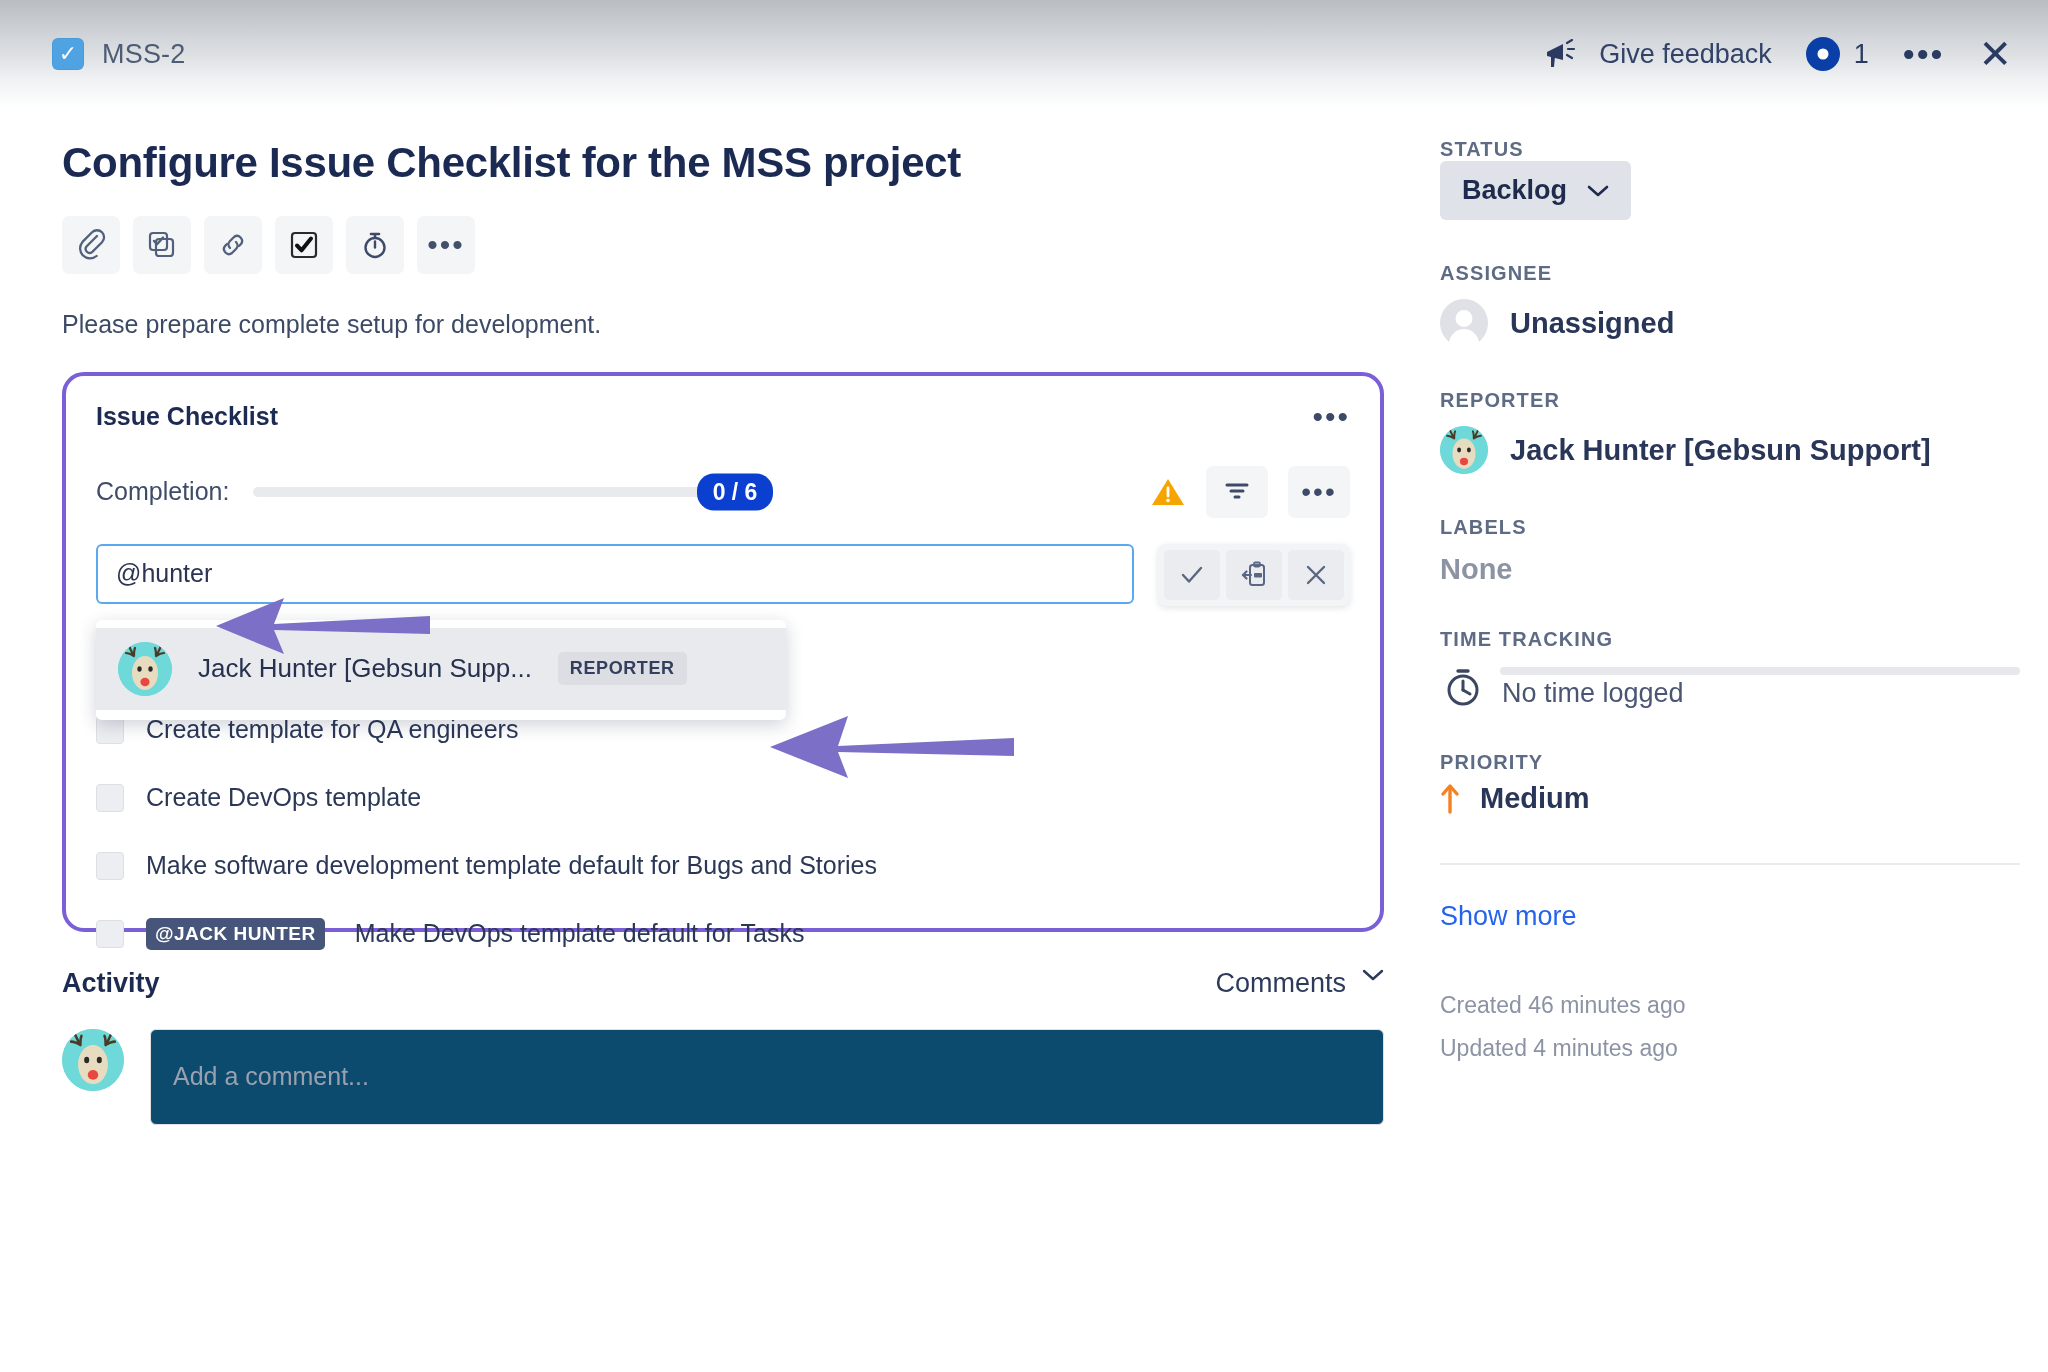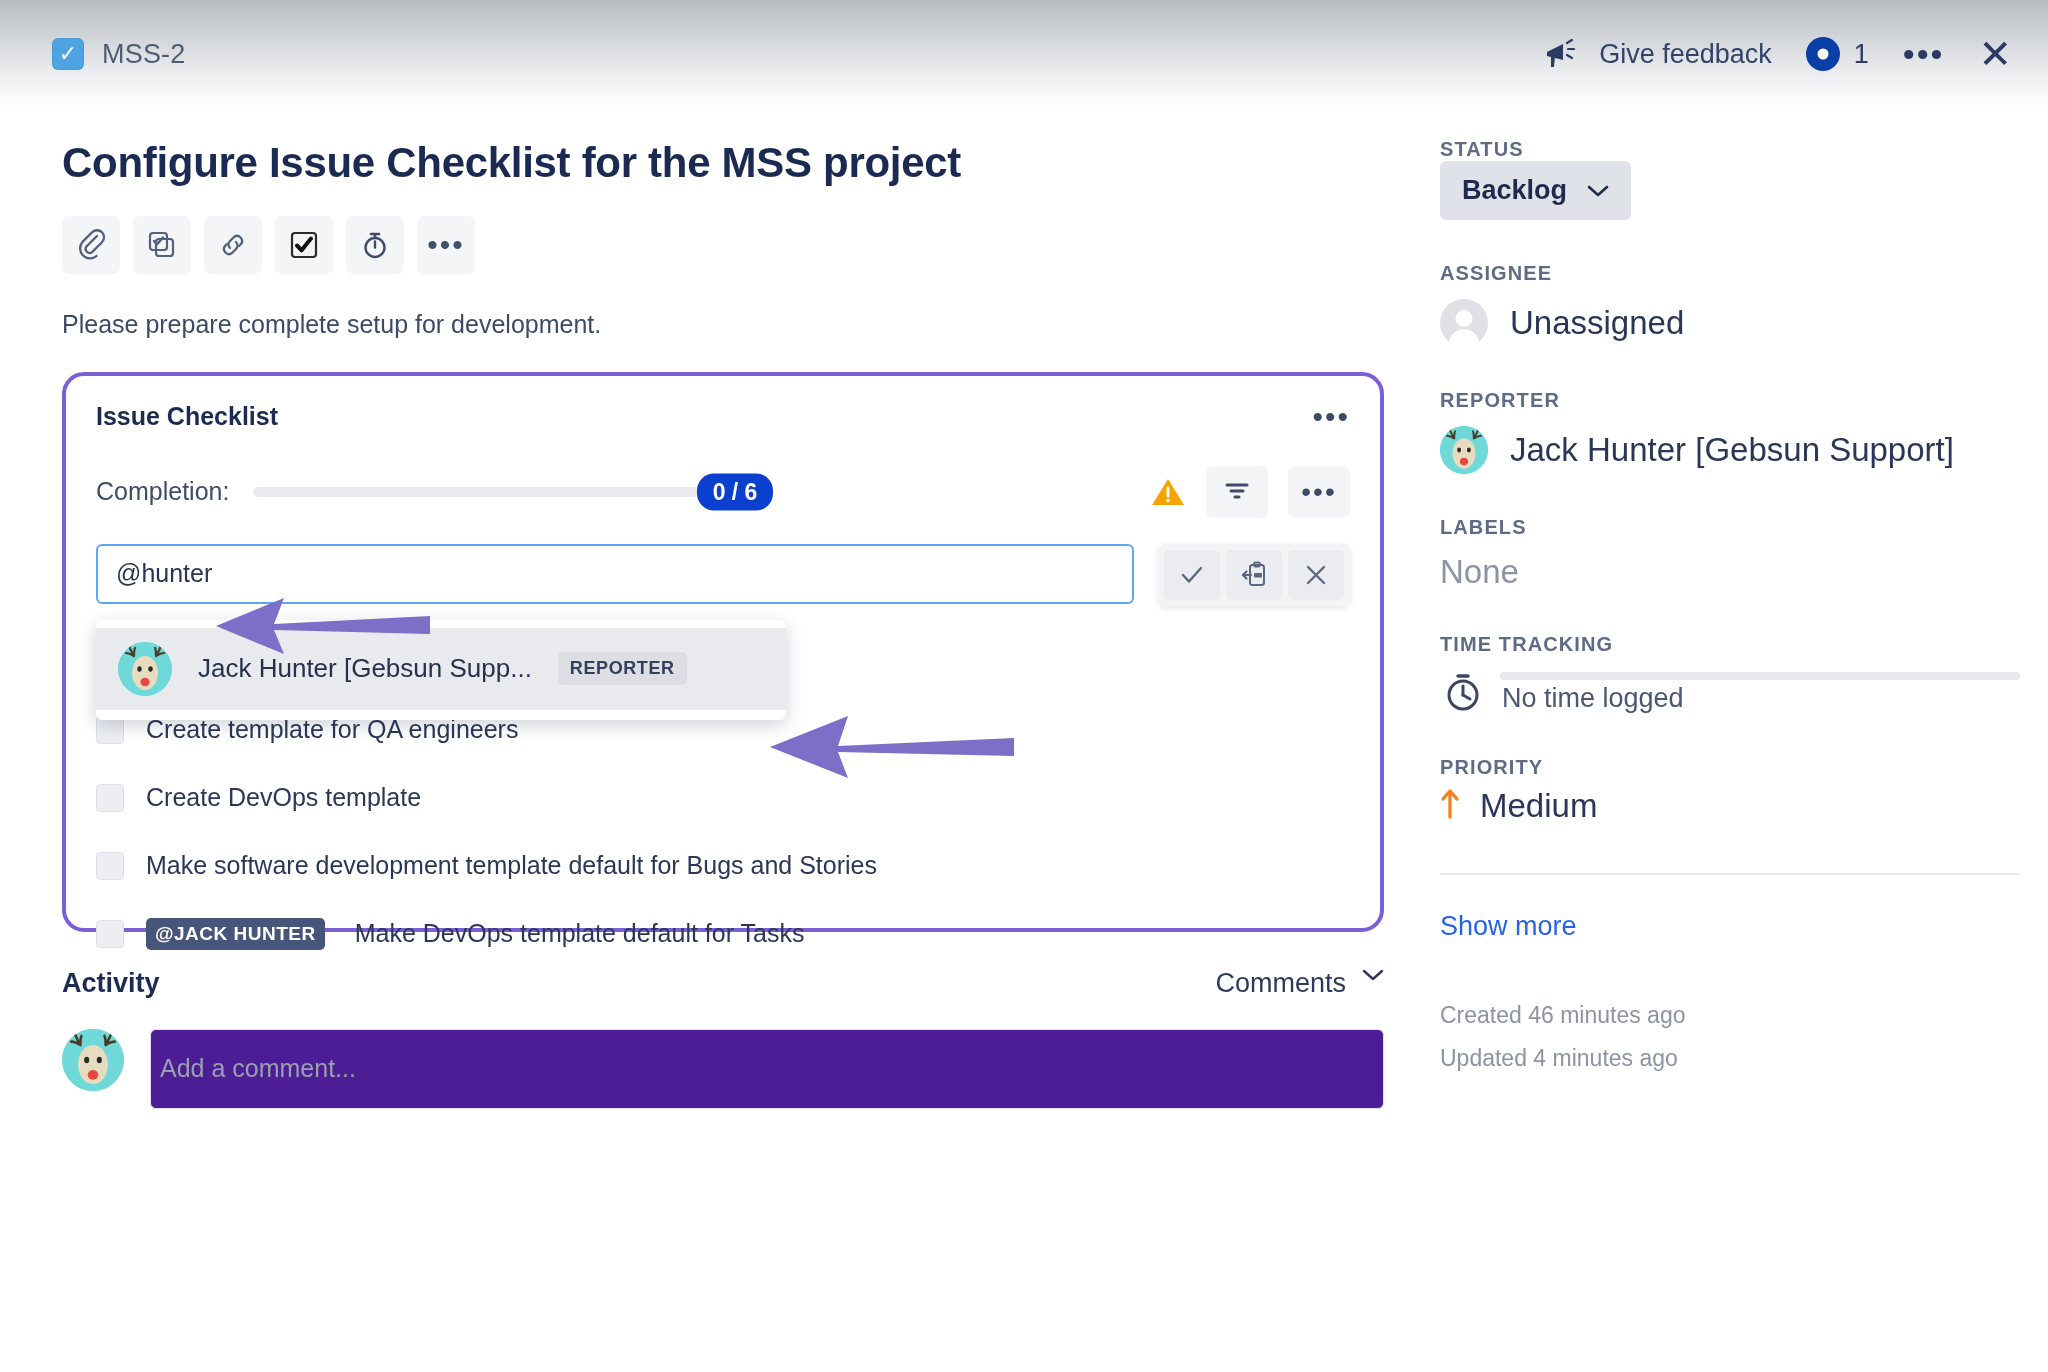--- a/index.html
+++ b/index.html
@@ -226,7 +226,7 @@
   .side-block { margin-top: 42px; }
   .side-block:first-child { margin-top: 30px; }
   .side-row { display: flex; align-items: center; gap: 22px; margin-top: 14px; }
-  .side-value { font-size: 33px; color: #2a3658; }
+  .side-value { font-size: 29px; color: #2a3658; font-weight: bold; }
   .side-value.is-muted { color: #8c93a3; }
   .generic-avatar {
     width: 48px; height: 48px; border-radius: 50%; background: #dfe1e6;

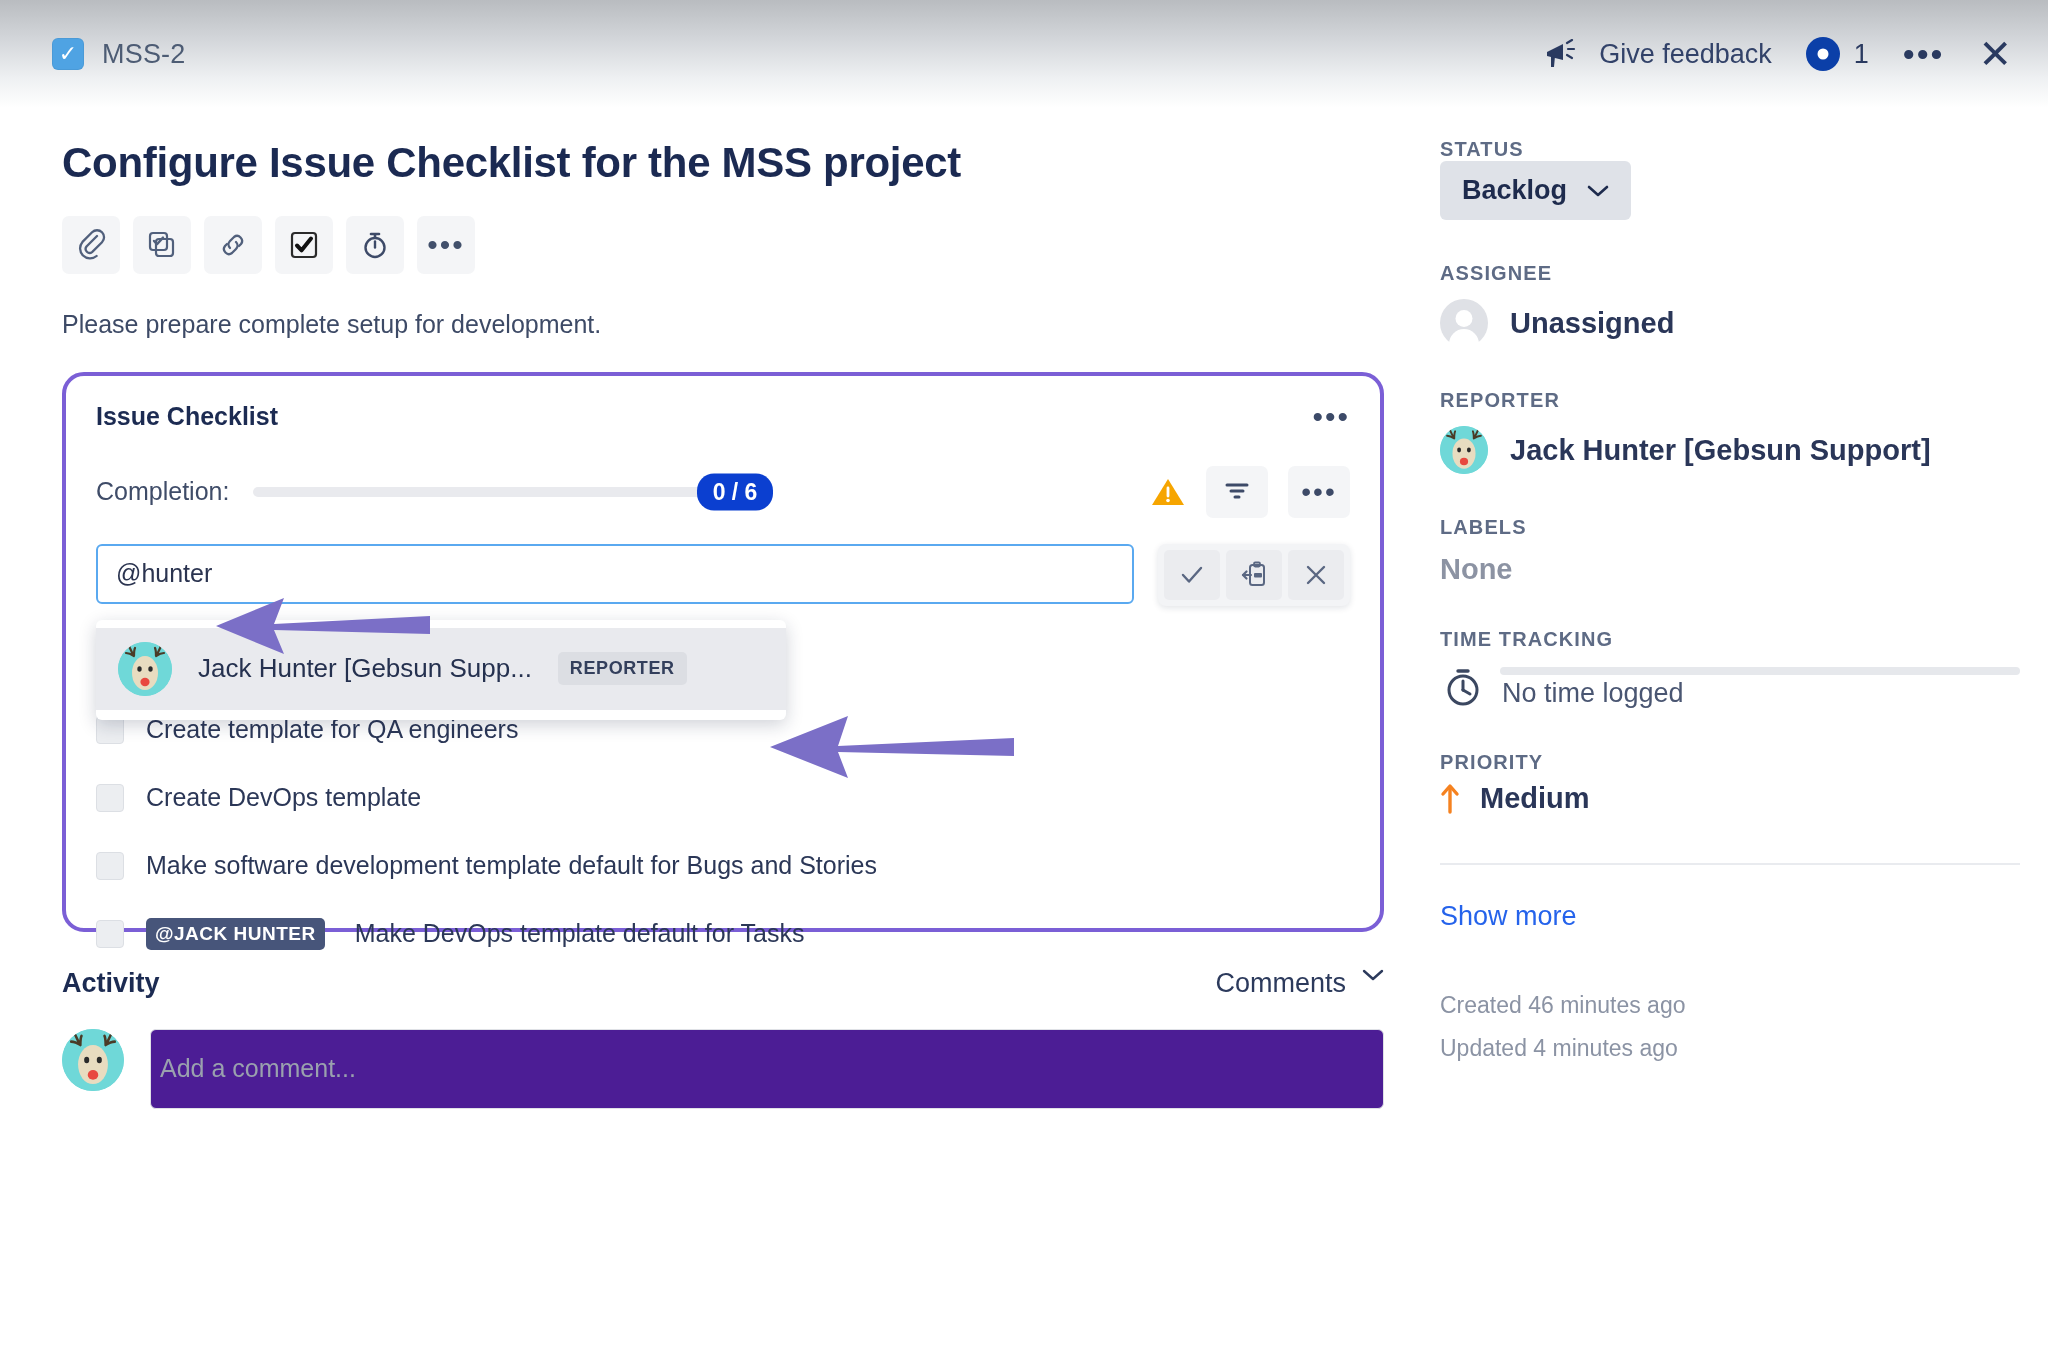--- a/index.html
+++ b/index.html
@@ -206,9 +206,9 @@
   .chev { display: block; width: 22px; height: 13px; }
   .comment-row { display: flex; align-items: flex-start; gap: 26px; margin-top: 30px; }
   .comment-box {
-    flex: 1; height: 80px; border: 1px solid #dfe1e6; border-radius: 6px;
-    display: flex; align-items: center; padding: 0 9px;
-    background: #4c1d95; cursor: text;
+    flex: 1; height: 96px; border: 1px solid #dfe1e6; border-radius: 6px;
+    display: flex; align-items: center; padding: 0 22px;
+    background: #0c4a6e; cursor: text;
   }
   .comment-placeholder { font-size: 25px; color: #9aa1ae; }
 

